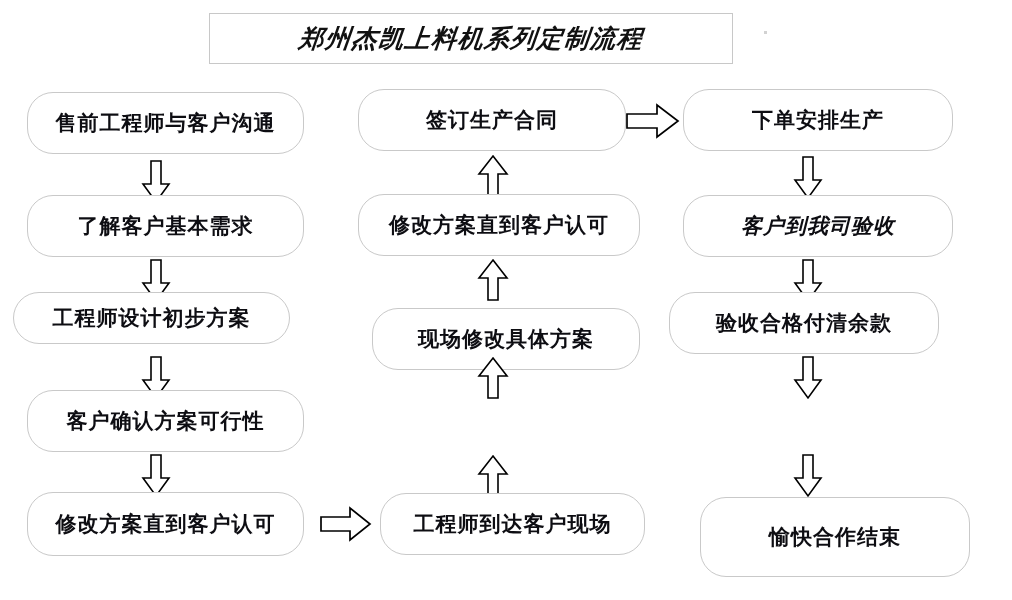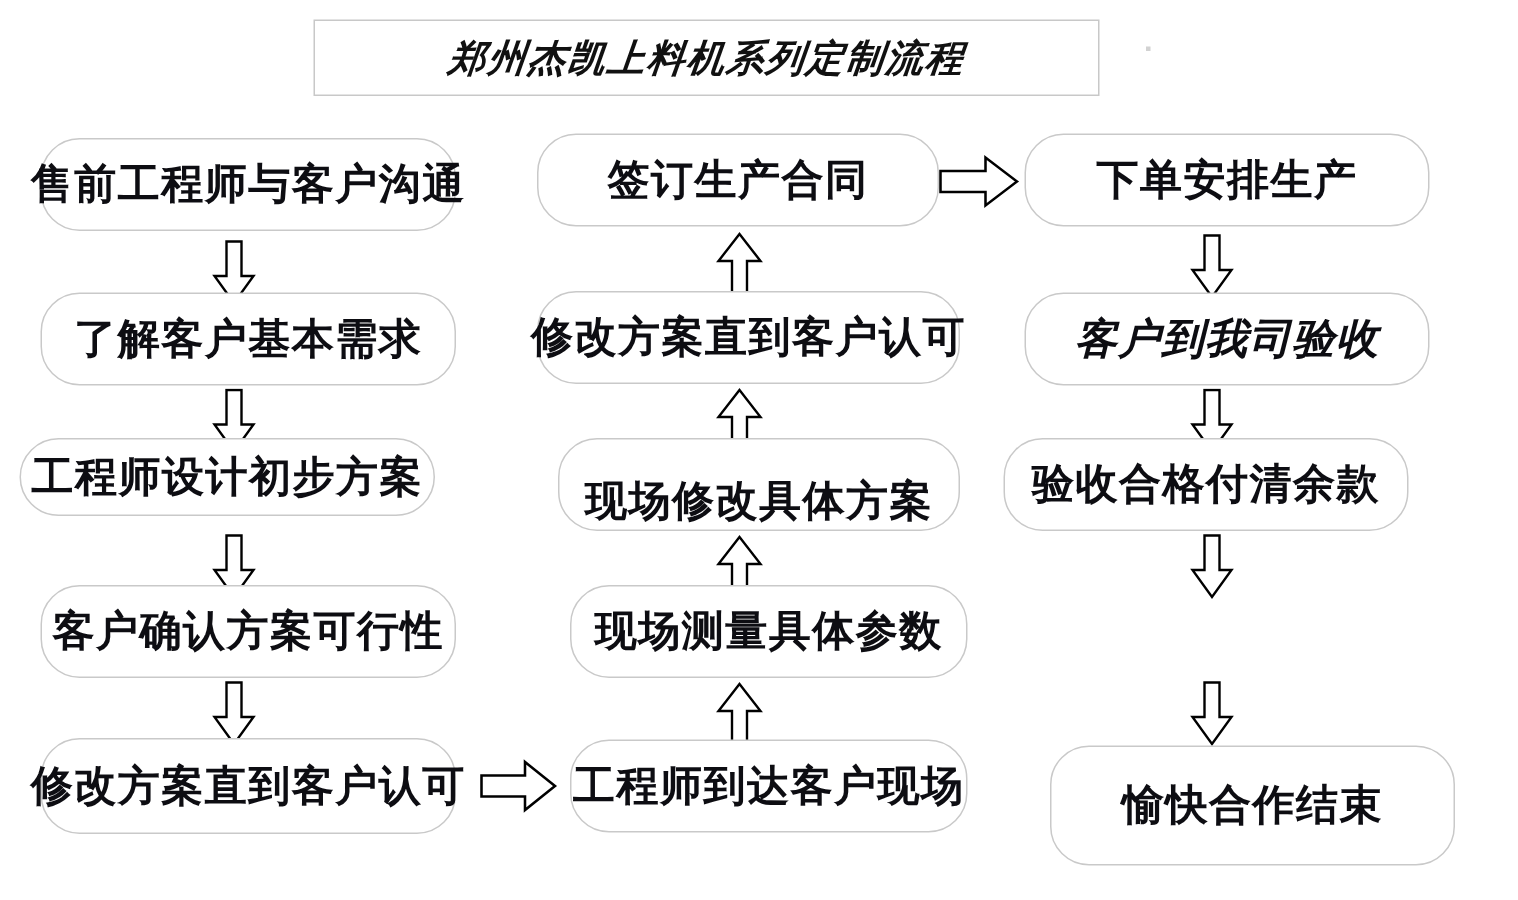--- a/index.html
+++ b/index.html
@@ -63,7 +63,7 @@
   }
   .node-label {
     font-family: "DejaVu Serif", "Liberation Serif", serif;
-    font-size: 28px;
+    font-size: 21px;
     font-weight: bold;
     color: #0d0d12;
     white-space: nowrap;

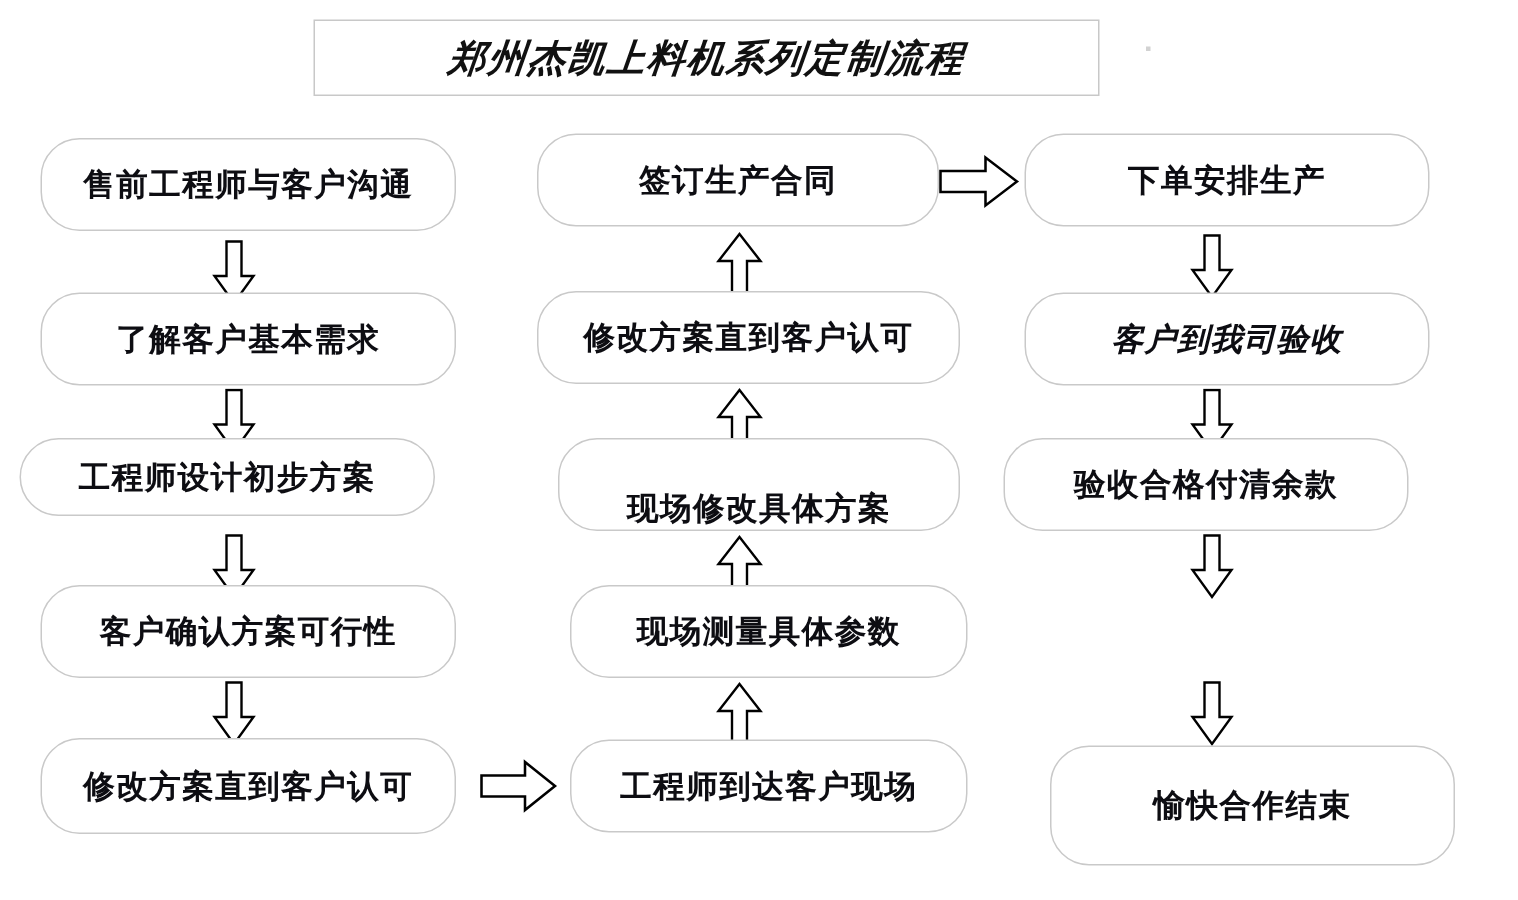--- a/index.html
+++ b/index.html
@@ -157,7 +157,7 @@
     </svg>
   </div>
 
-  <div class="node" style="left:372px; top:292px; width:268px; height:62px;align-items:flex-end;">
+  <div class="node" style="left:372px; top:308px; width:268px; height:62px;">
     <span class="node-label">现场修改具体方案</span>
   </div>
 

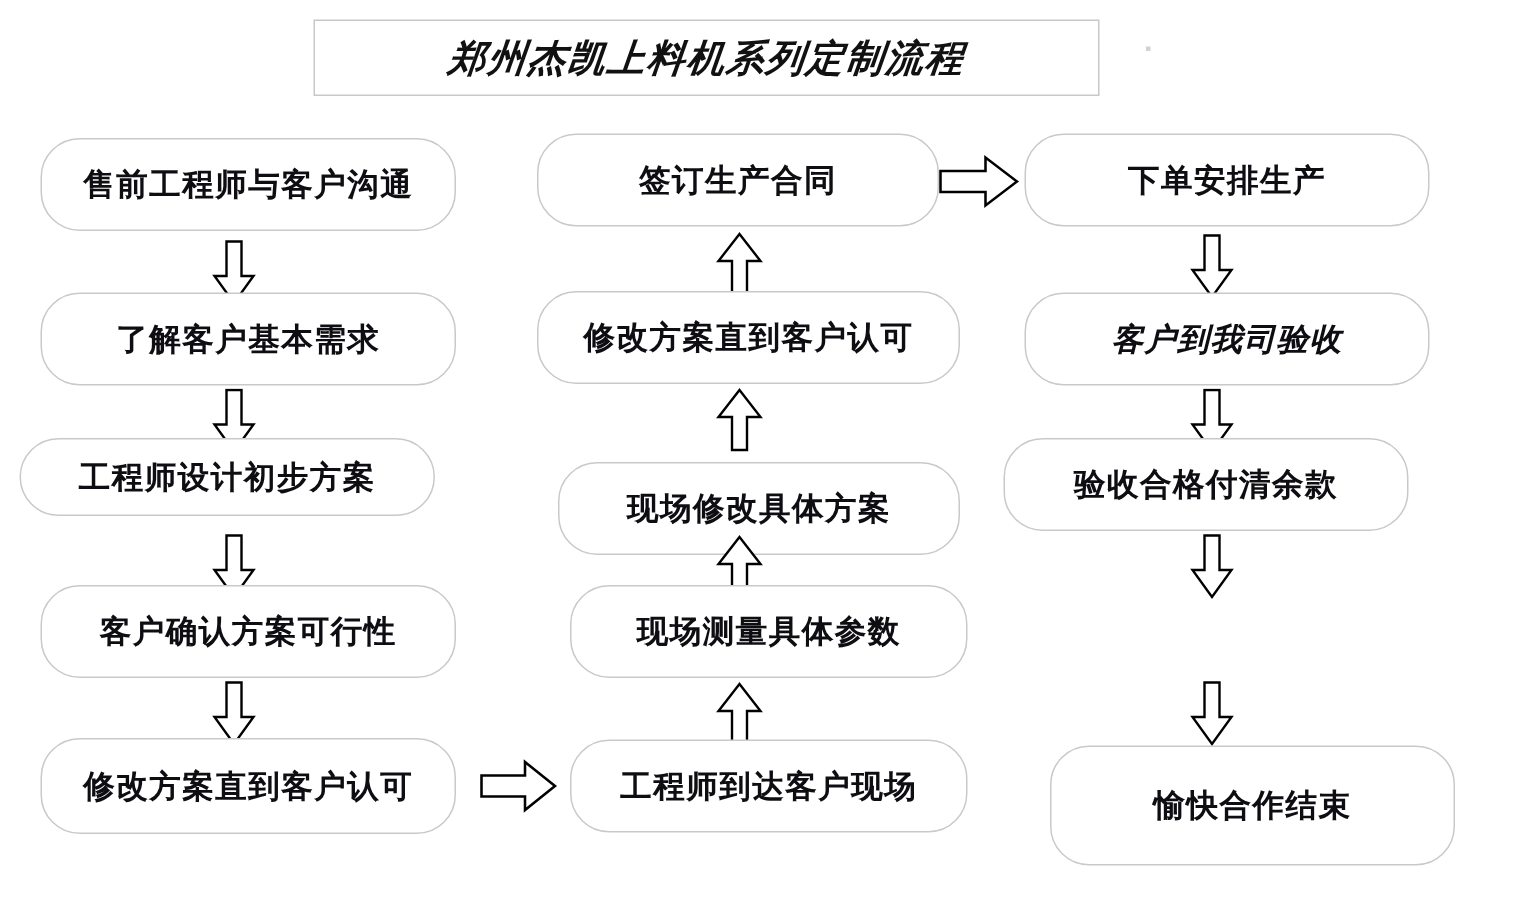--- a/index.html
+++ b/index.html
@@ -167,9 +167,6 @@
     </svg>
   </div>
 
-  <div class="node" style="left:380px; top:390px; width:265px; height:62px;">
-    <span class="node-label">现场测量具体参数</span>
-  </div>
 
   <div class="arrow" style="left:477px; top:454px;">
     <svg width="32" height="44" viewBox="0 0 32 44">

